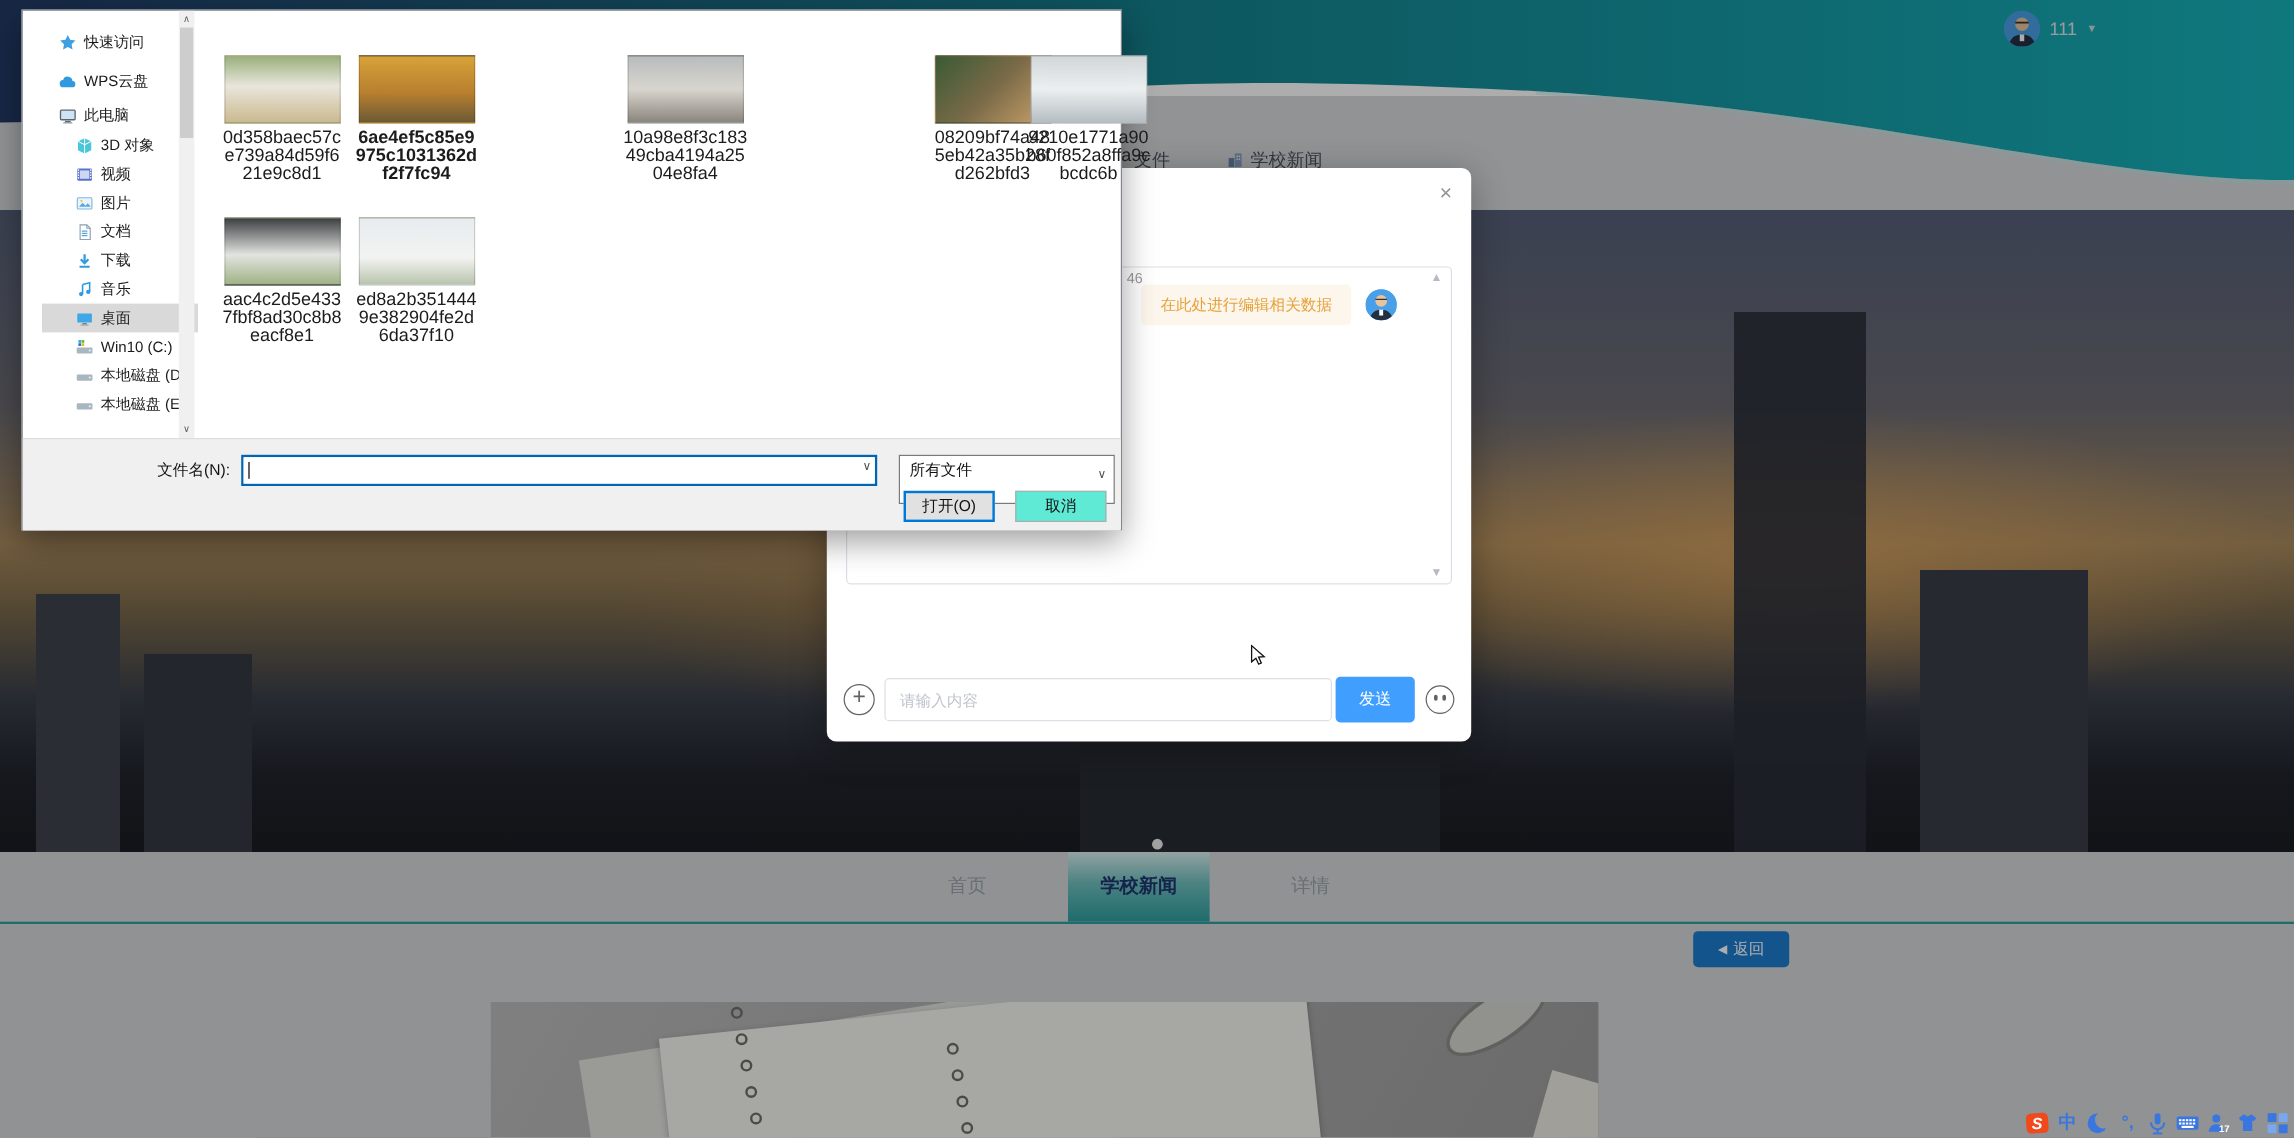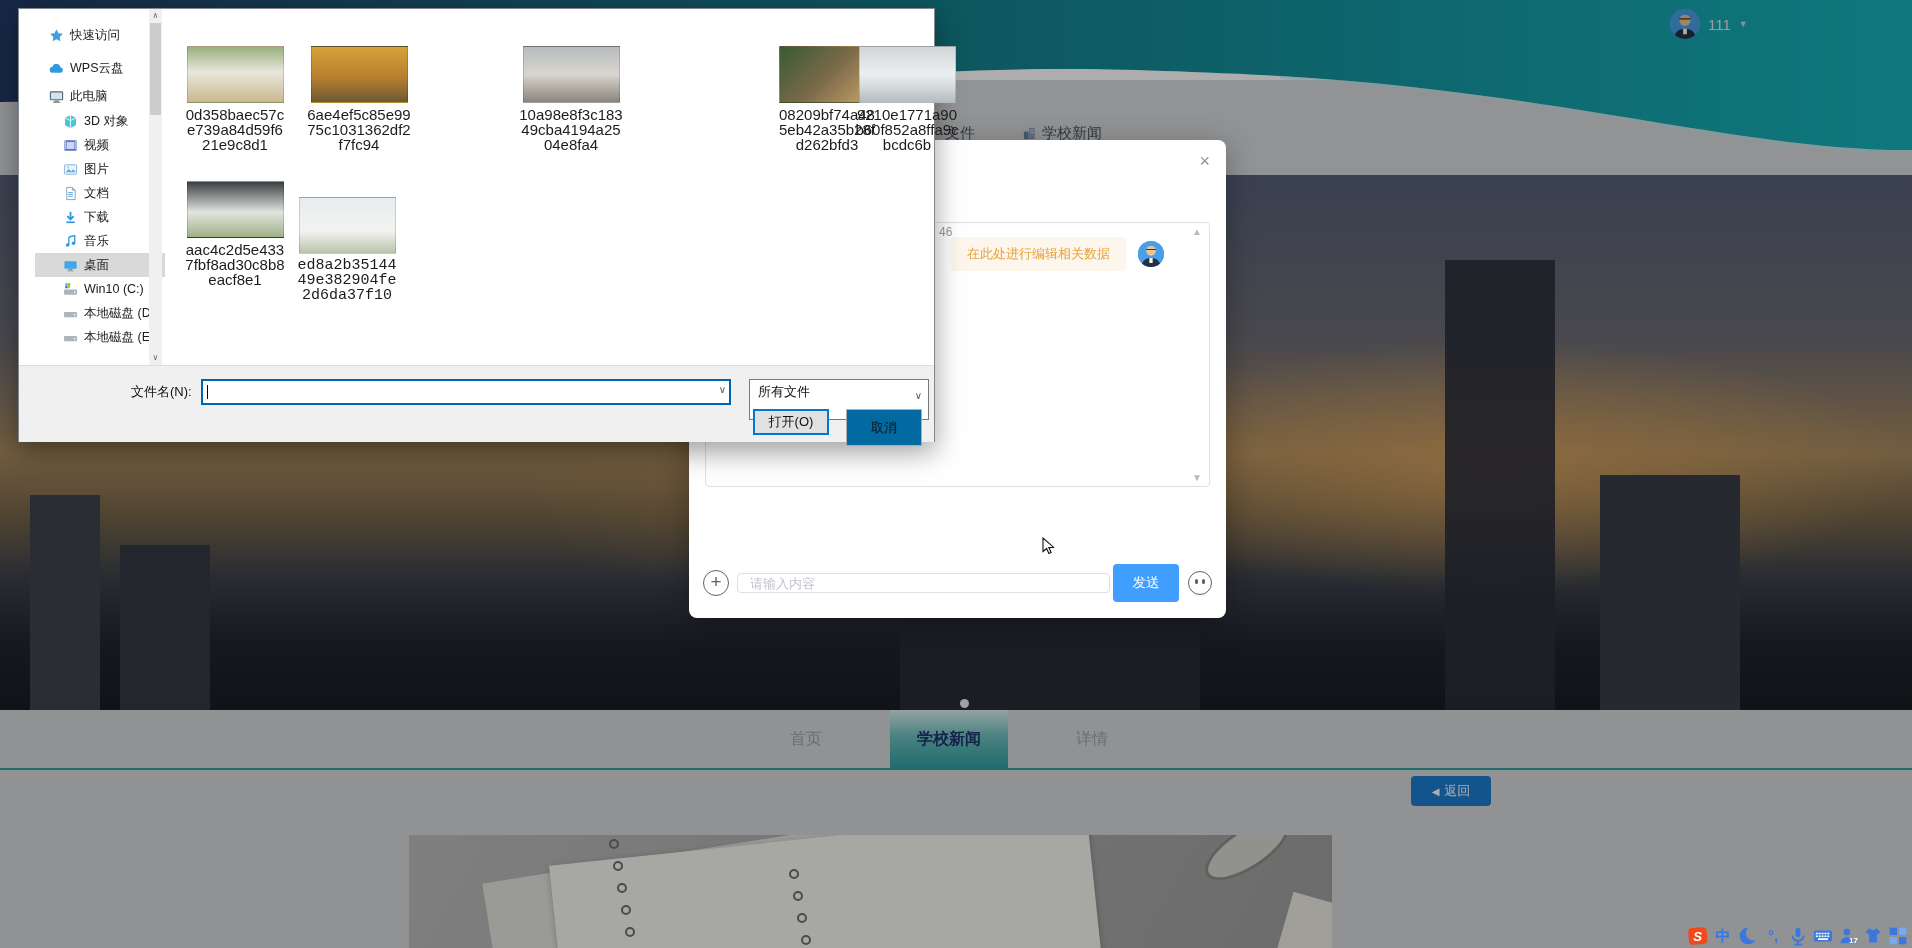--- a/index.html
+++ b/index.html
@@ -374,7 +374,7 @@
           <div class="file-thumb t1"></div>
           <div class="fname">0d358baec57ce739a84d59f621e9c8d1</div>
         </div>
-        <div class="file-item" style="left: 145px; top: 37px;">
+        <div class="file-item" style="left: 133px; top: 37px; font-weight: bold;">
           <div class="file-thumb t2"></div>
           <div class="fname">6ae4ef5c85e9975c1031362df2f7fc94</div>
         </div>

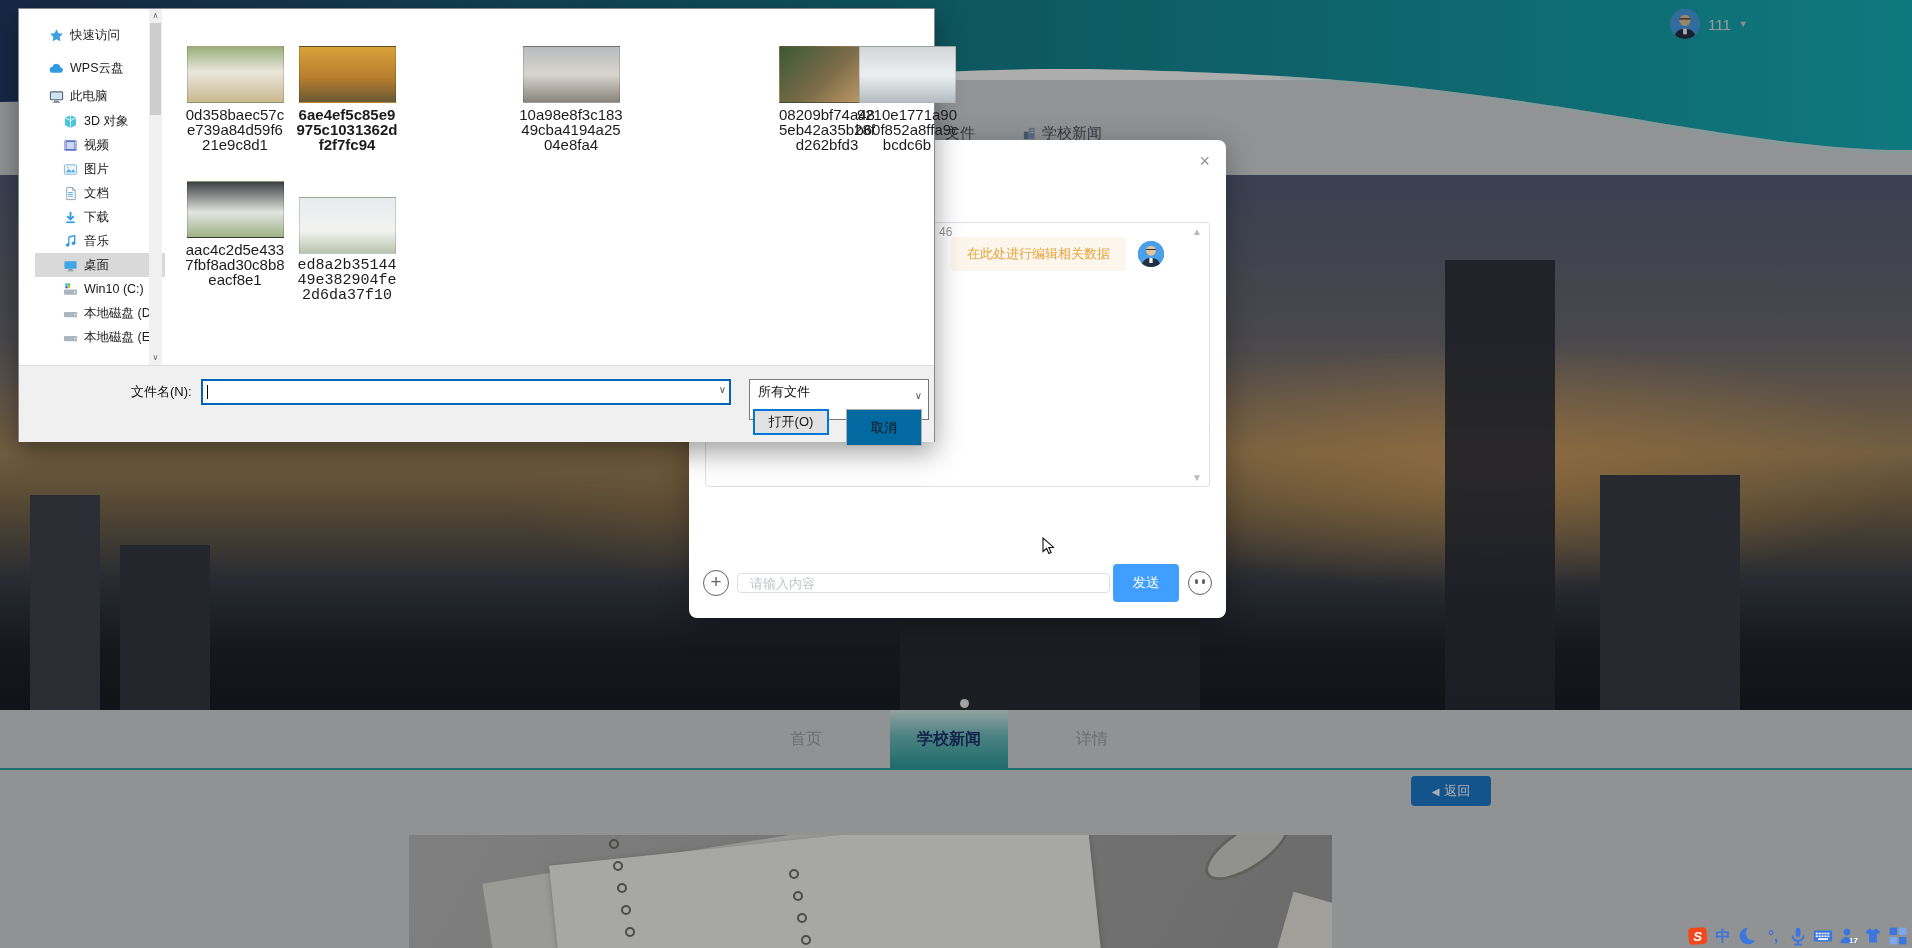--- a/index.html
+++ b/index.html
@@ -394,7 +394,7 @@
           <div class="file-thumb t8"></div>
           <div class="fname">aac4c2d5e4337fbf8ad30c8b8eacf8e1</div>
         </div>
-        <div class="file-item" style="left: 133px; top: 188px; font-family: Liberation Mono, monospace;">
+        <div class="file-item" style="left: 133px; top: 172px;">
           <div class="file-thumb t9"></div>
           <div class="fname">ed8a2b3514449e382904fe2d6da37f10</div>
         </div>

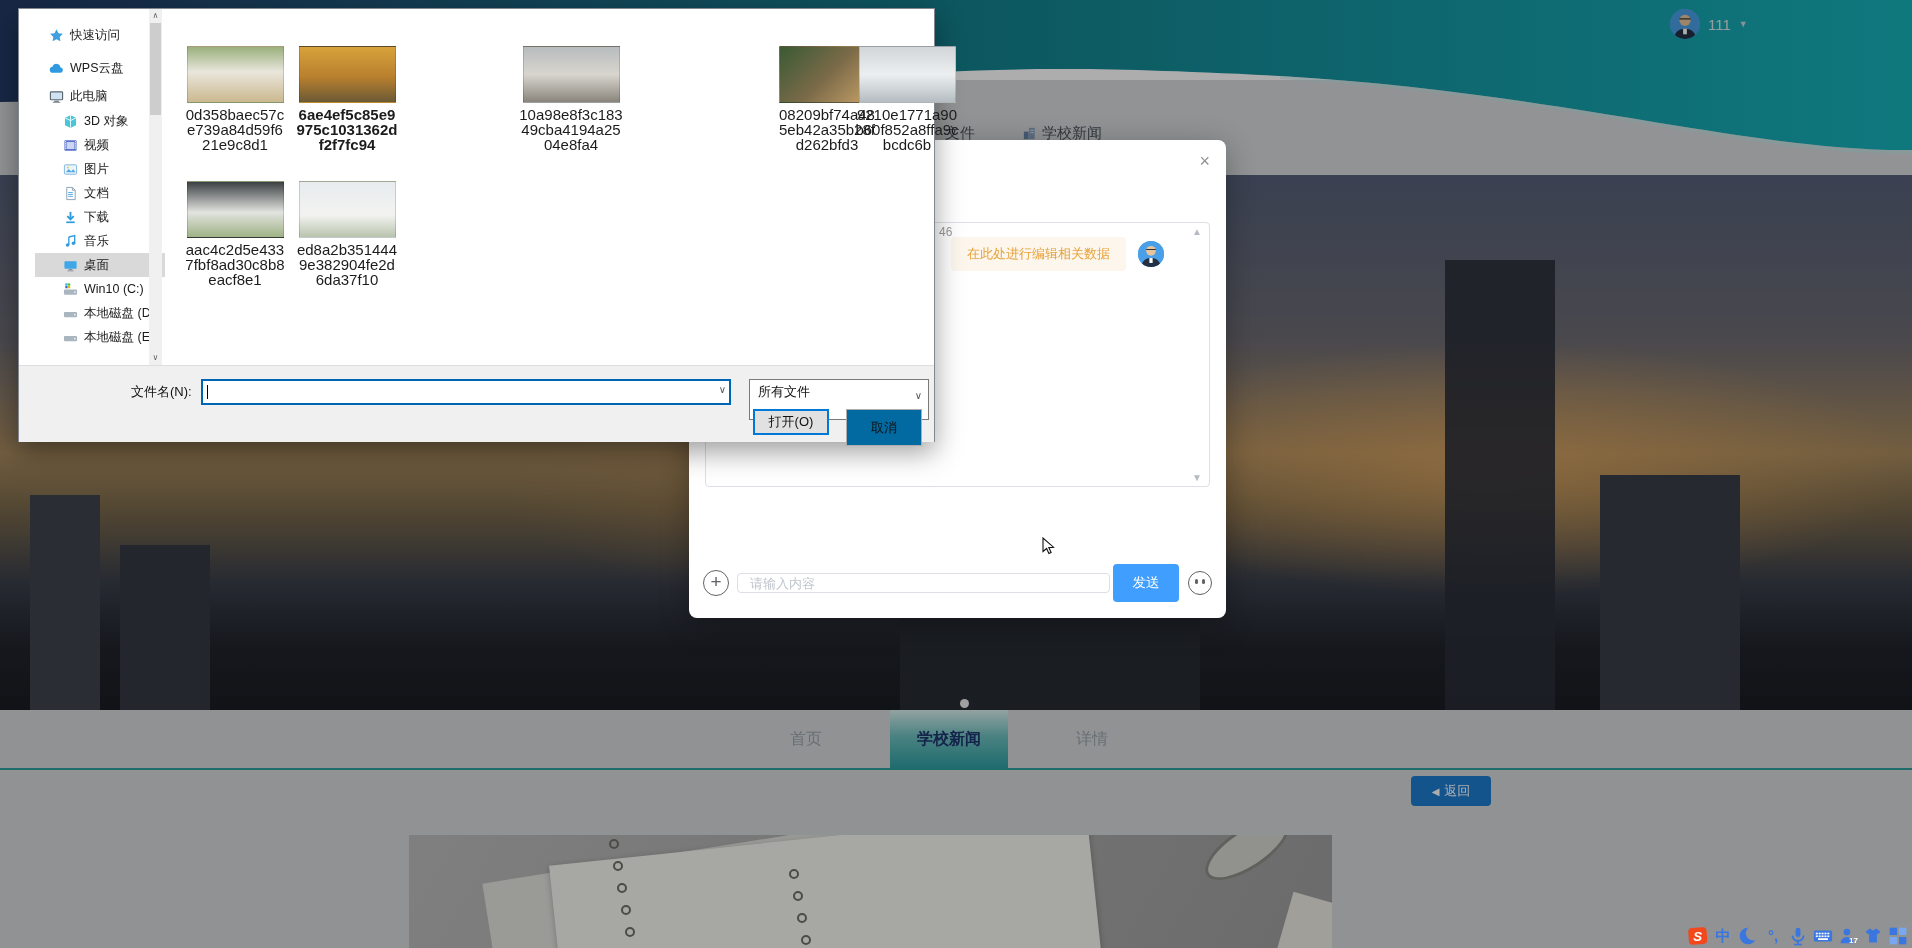--- a/index.html
+++ b/index.html
@@ -96,7 +96,7 @@
   .ft-select { position:absolute; left:730px; top:13px; width:180px; height:41px; border:1px solid #7a7a7a; background:#fff; line-height:24px; padding:0 8px; font-size:13px; color:#111; cursor:pointer; }
   .ft-select .fn-chev { top:4px; right:6px; }
   .fd-open { position:absolute; left:734px; top:43px; width:76px; height:26px; background:#e1e1e1; border:2px solid #0078d7; font-size:13px; color:#111; cursor:pointer; font-family:inherit; }
-  .fd-cancel { position:absolute; left:827px; top:43px; width:76px; height:37px; background:#0369a1; border:1px solid #adadad; font-size:13px; color:#111; cursor:pointer; font-family:inherit; }
+  .fd-cancel { position:absolute; left:827px; top:43px; width:76px; height:26px; background:#5eead4; border:1px solid #adadad; font-size:13px; color:#111; cursor:pointer; font-family:inherit; }
 
   
   .ime { position:absolute; left:1688px; top:924px; height:24px; display:flex; align-items:center; gap:5px; z-index:8; }

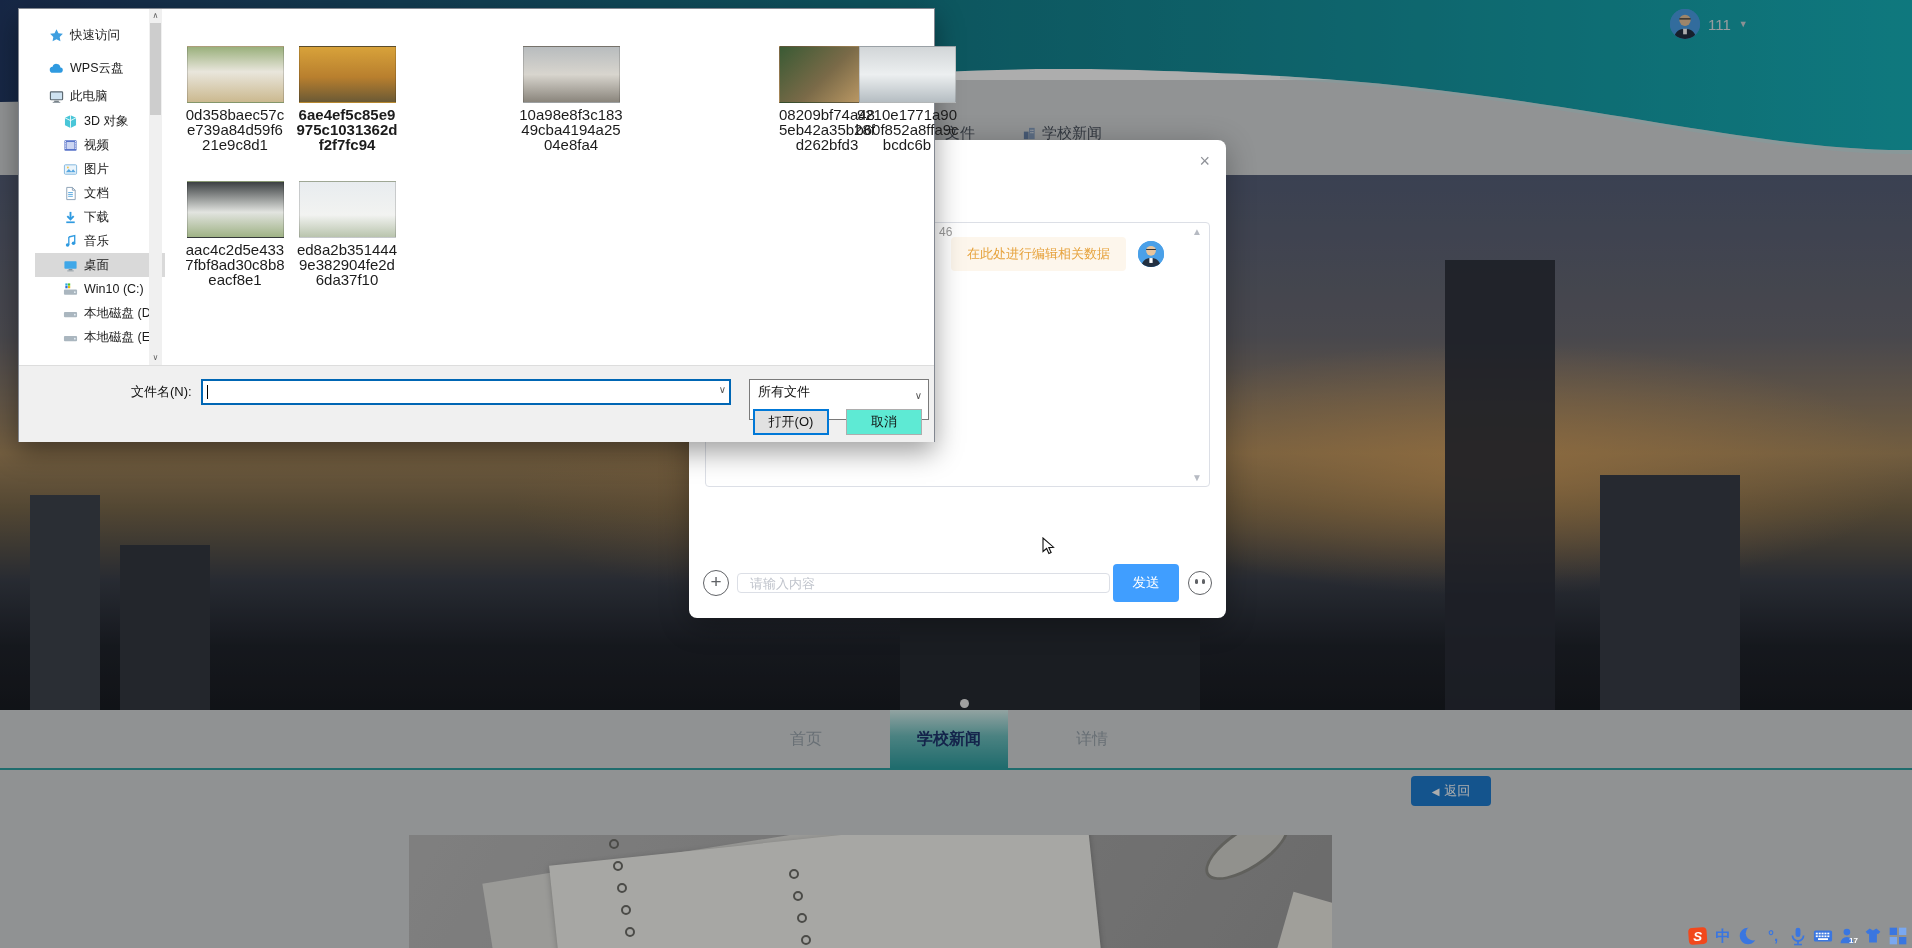--- a/index.html
+++ b/index.html
@@ -56,7 +56,7 @@
   .up-btn.hover { background:#8edd6e; }
   .input-row { position:absolute; left:14px; right:14px; top:424px; height:38px; display:flex; align-items:center; }
   .plus-circle { width:26px; height:26px; border:1.6px solid #606266; border-radius:50%; color:#606266; font-size:19px; line-height:22px; text-align:center; cursor:pointer; flex:0 0 auto; font-weight:300; }
-  .chat-input { flex:1; height:20px; margin-left:8px; border:1px solid #dcdfe6; border-radius:4px; padding:0 12px; font-size:13px; color:#333; outline:none; font-family:inherit; }
+  .chat-input { flex:1; height:36px; margin-left:8px; border:1px solid #dcdfe6; border-radius:4px; padding:0 12px; font-size:13px; color:#333; outline:none; font-family:inherit; }
   .chat-input::placeholder { color:#c0c4cc; }
   .send-btn { width:66px; height:38px; margin-left:3px; border:none; border-radius:4px; background:#409eff; color:#fff; font-size:13.5px; cursor:pointer; font-family:inherit; }
   .smiley { position:relative; width:24px; height:24px; margin-left:9px; border:1.6px solid #606266; border-radius:50%; cursor:pointer; flex:0 0 auto; }

